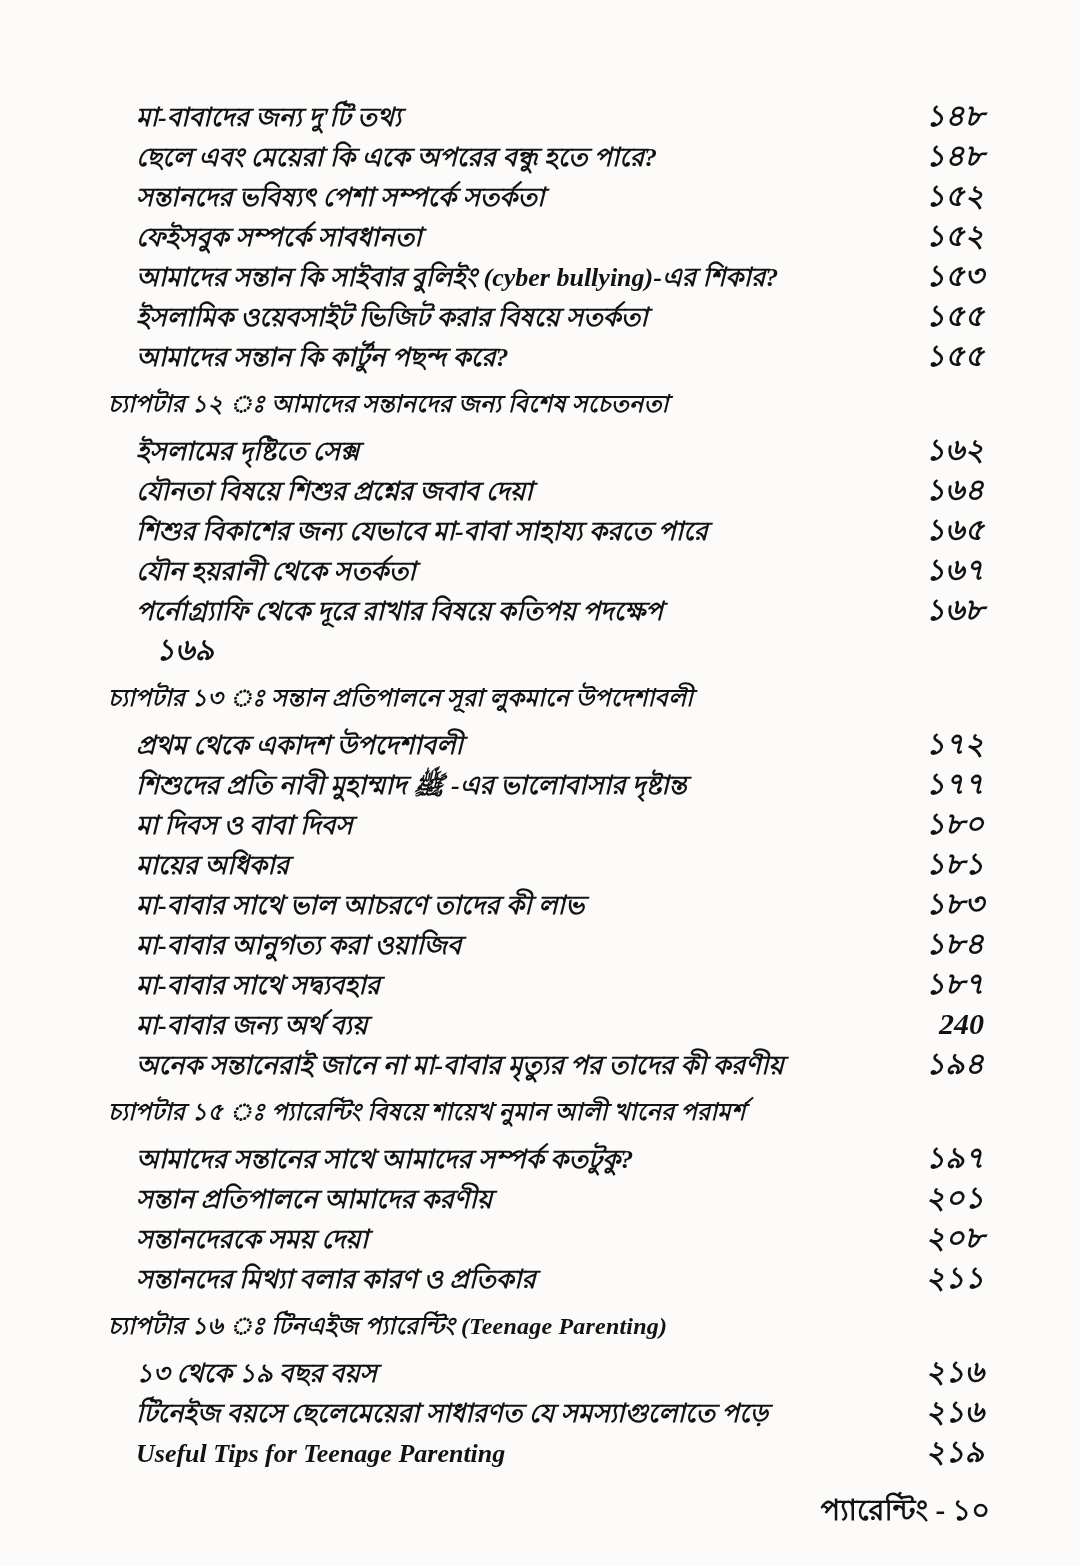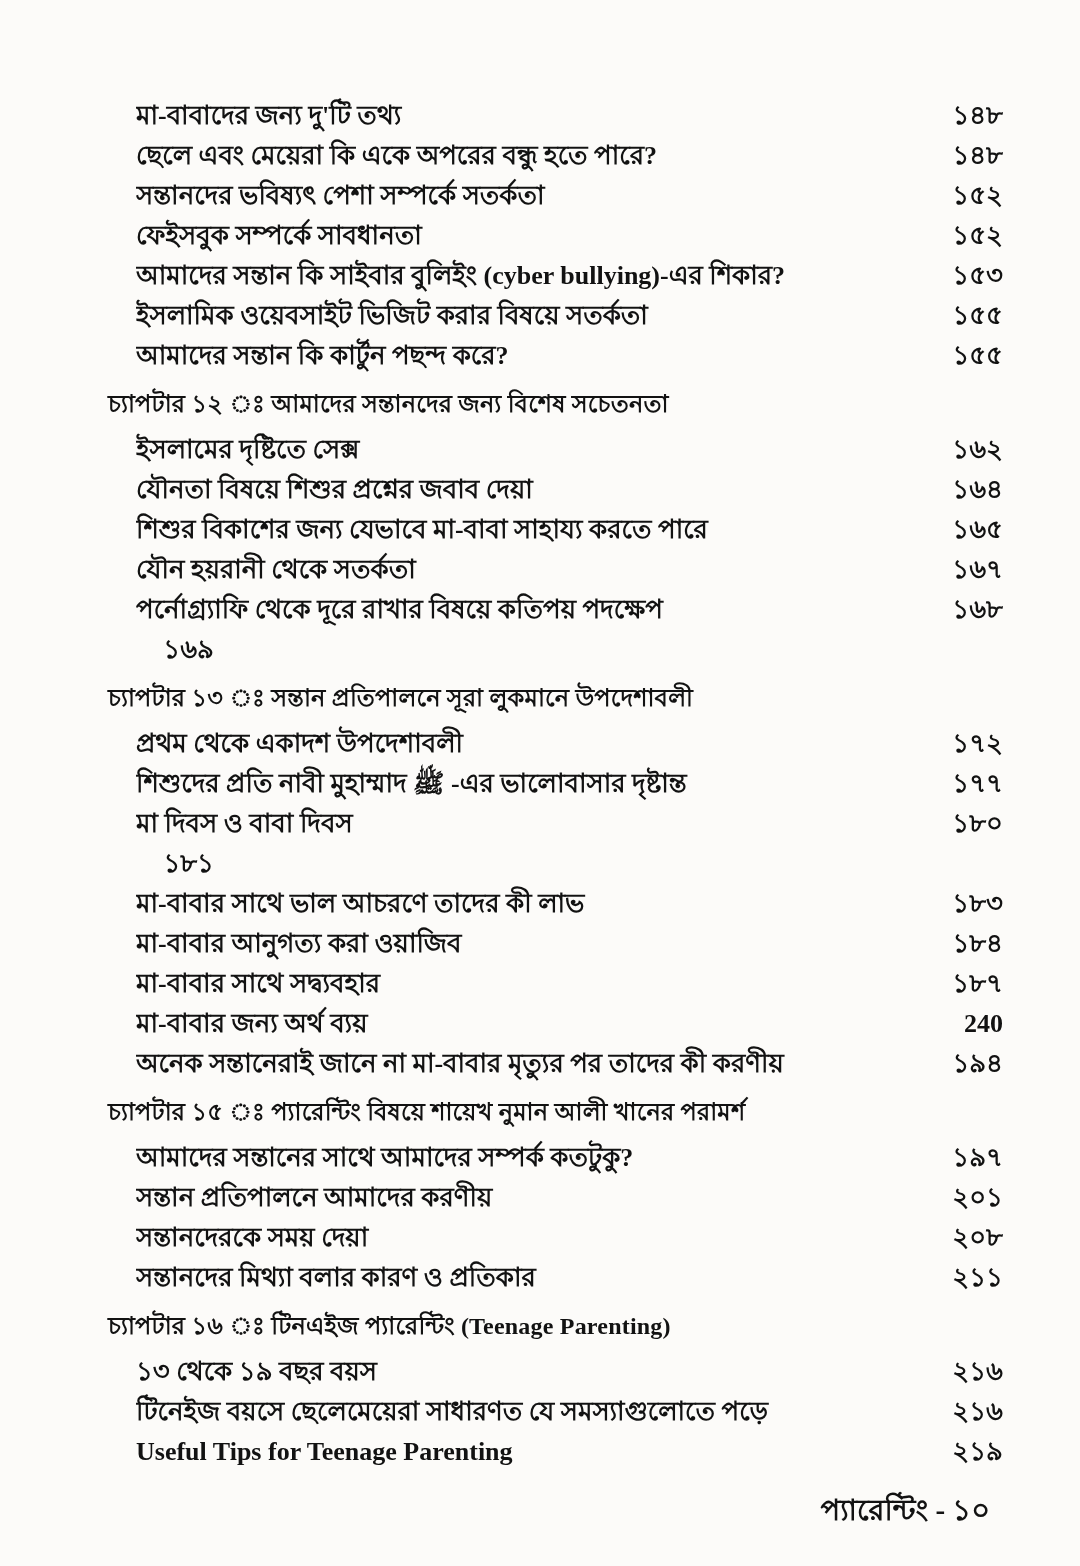--- a/index.html
+++ b/index.html
@@ -22,7 +22,8 @@
     position: absolute;
     top: 96px;
     left: 108px;
-    right: 77px;
+    right: 96px;
+    font-style: italic;
   }
   .chapter-heading {
     font-size: 24px;

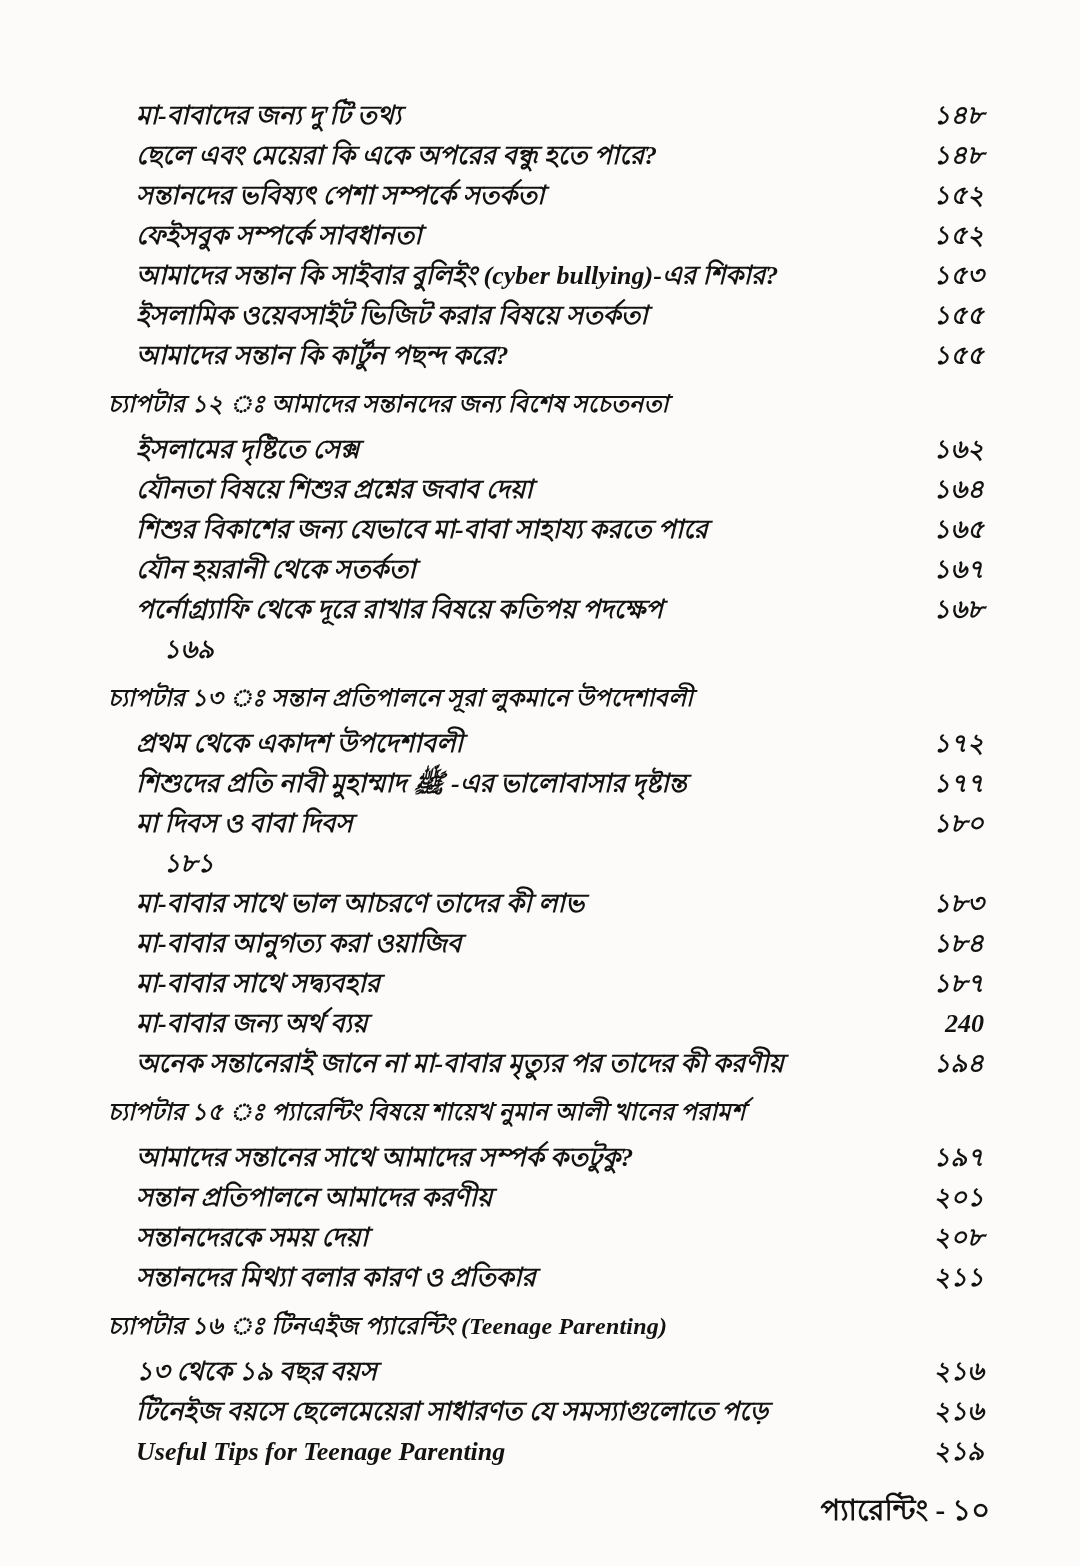--- a/index.html
+++ b/index.html
@@ -51,7 +51,7 @@
     flex: 0 0 auto;
     min-width: 78px;
     text-align: right;
-    font-size: 26px;
+    font-size: 30px;
     font-weight: 600;
   }
   .page-footer {

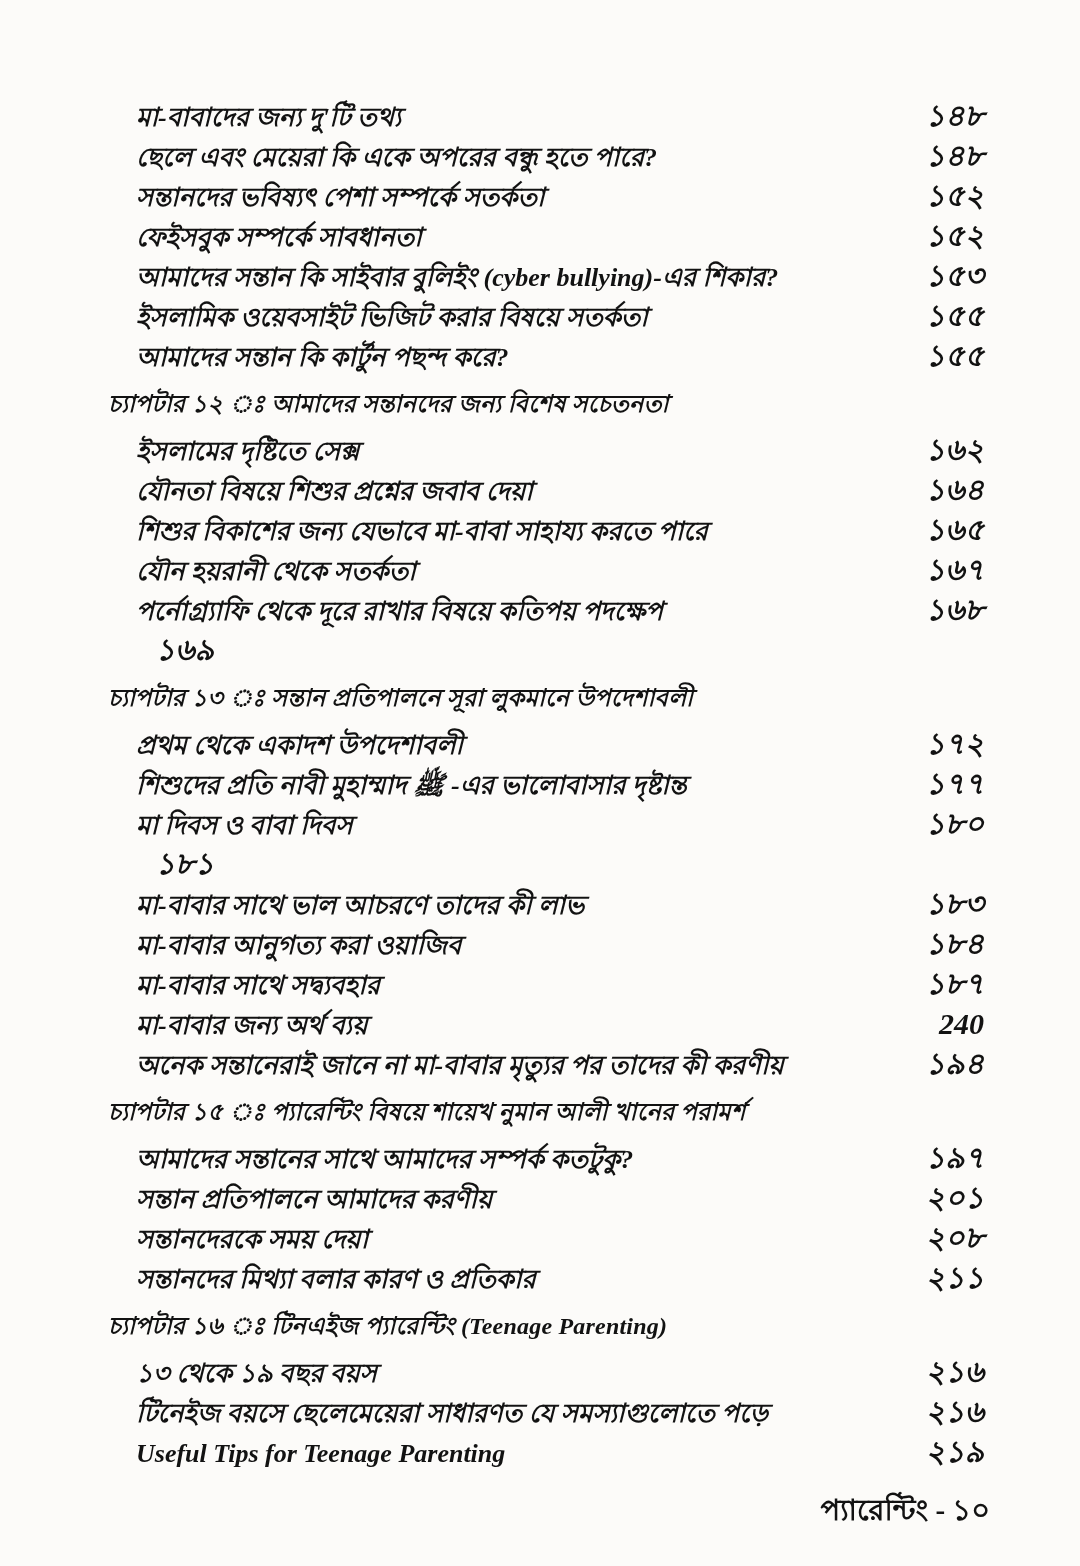--- a/index.html
+++ b/index.html
@@ -134,6 +134,7 @@
     <span class="entry-page">১৮০</span>
   </div>
       <div class="toc-entry">
+    <span class="entry-title">মায়ের অধিকার</span>
     <span class="entry-page">১৮১</span>
   </div>
       <div class="toc-entry">

